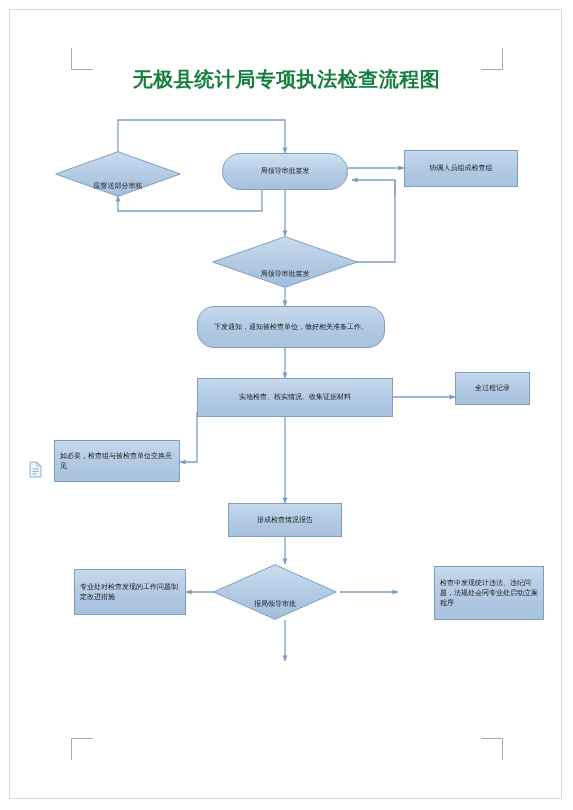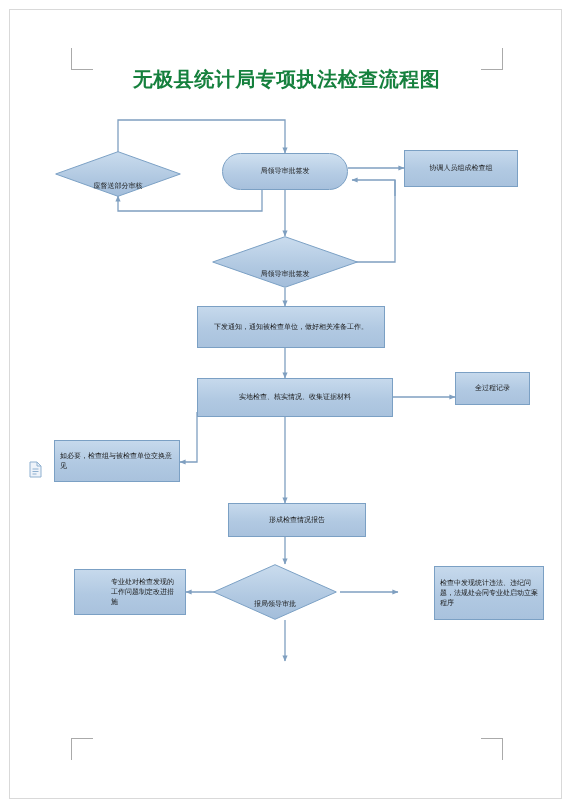--- a/index.html
+++ b/index.html
@@ -207,7 +207,7 @@
     <span class="lbl">局领导审批签发</span>
   </div>
 
-  <div class="node rect left-align" style="left:197px; top:306px; width:188px; height:42px;">
+  <div class="node rect left-align" style="left:197px; top:306px; width:188px; height:42px;border-radius:17px;">
     <span class="lbl">下发通知，通知被检查单位，做好相关准备工作。</span>
   </div>
 

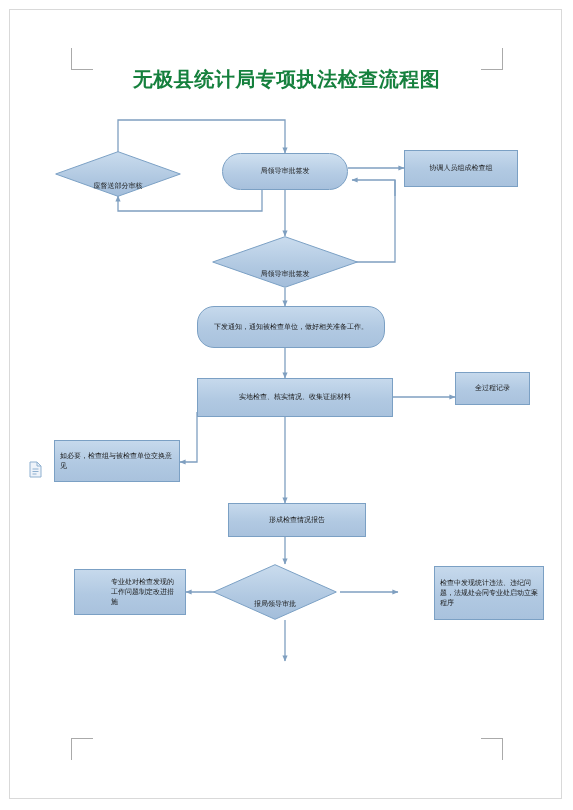--- a/index.html
+++ b/index.html
@@ -233,7 +233,7 @@
     </g>
   </svg>
 
-  <div class="node rect" style="left:228px; top:503px; width:138px; height:34px;">
+  <div class="node rect" style="left:228px; top:503px; width:114px; height:34px;">
     <span class="lbl">形成检查情况报告</span>
   </div>
 

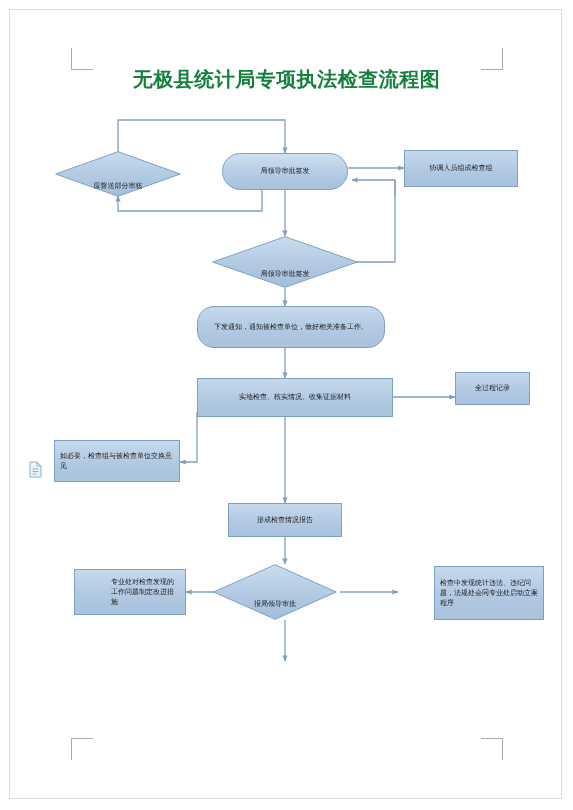--- a/index.html
+++ b/index.html
@@ -251,7 +251,7 @@
     <span class="lbl">报局领导审批</span>
   </div>
 
-  <div class="node rect left-align" style="left:74px; top:569px; width:112px; height:46px;padding-left:31px;">
+  <div class="node rect left-align" style="left:74px; top:569px; width:112px; height:46px;">
     <span class="lbl">专业处对检查发现的工作问题制定改进措施</span>
   </div>
 

